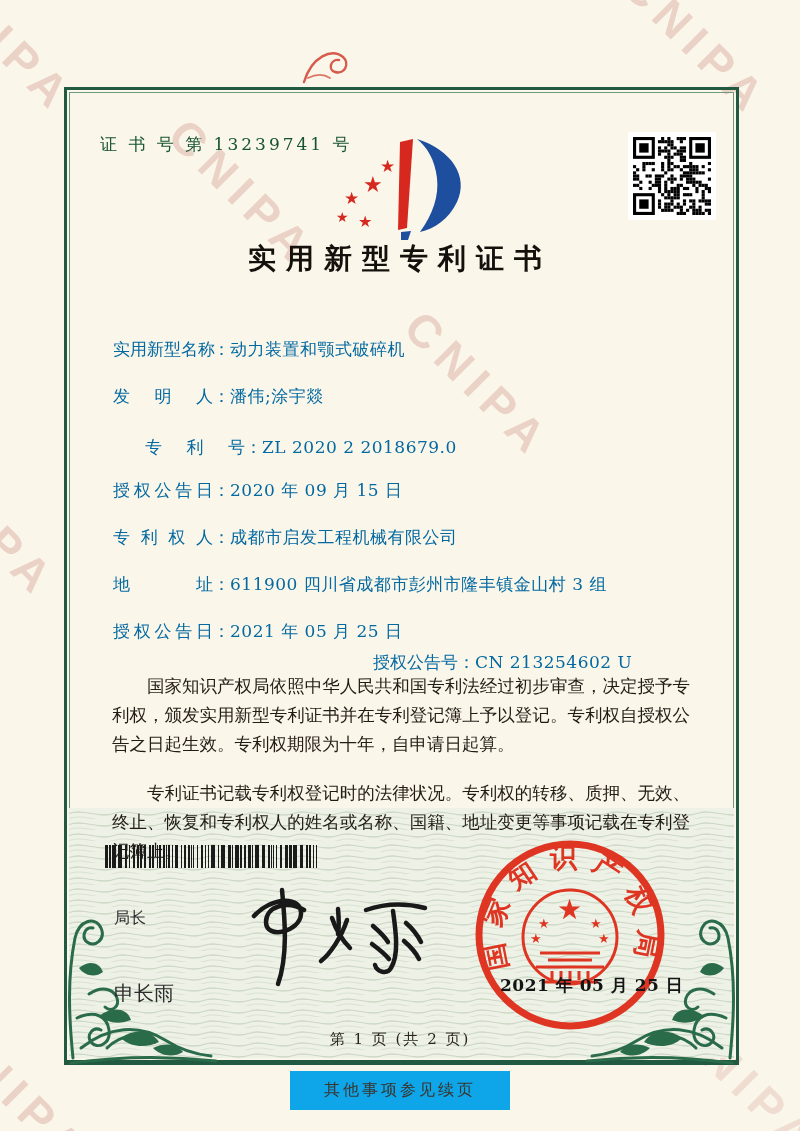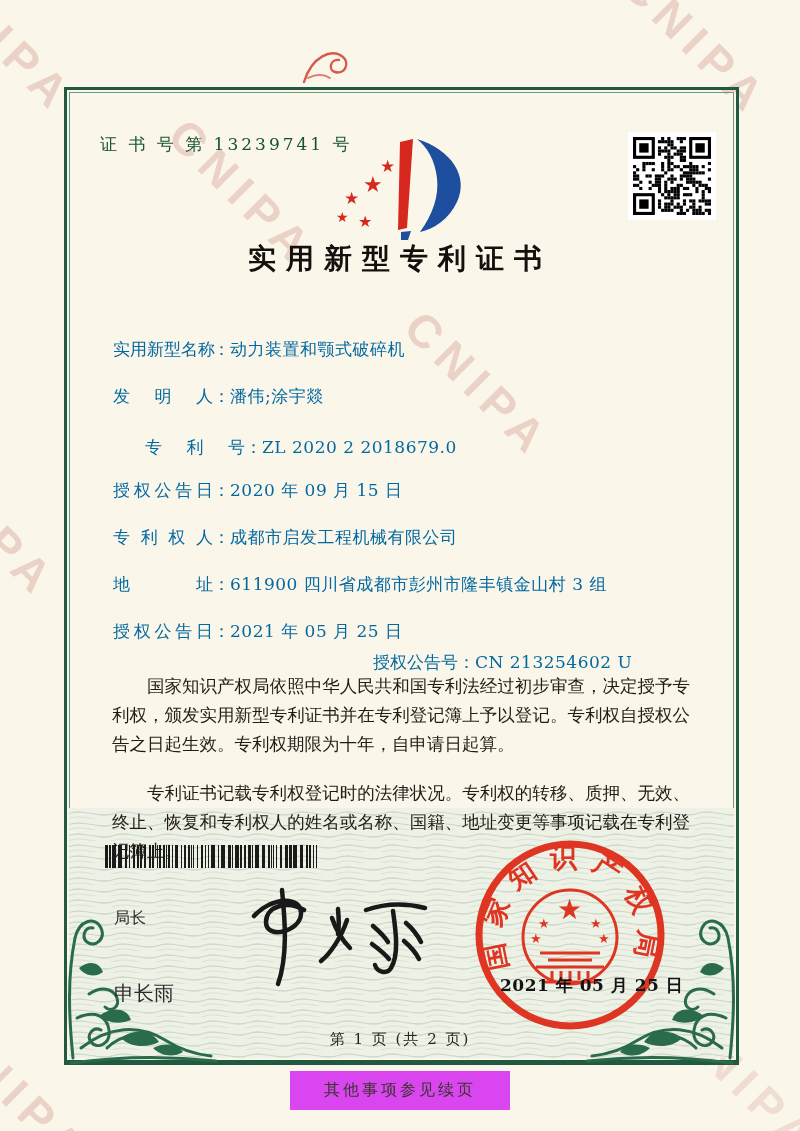--- a/index.html
+++ b/index.html
@@ -91,7 +91,7 @@
   }
   .continuation {
     position:absolute; left:50%; top:1071px; transform:translateX(-50%);
-    background:#d946ef; padding:9px 34px;
+    background:#0ea5e9; padding:9px 34px;
     font-size:16px; letter-spacing:3px; color:#3a342c; white-space:nowrap;text-align:right;
   }
   .red-flourish { position:absolute; left:300px; top:44px; width:50px; height:44px; }

